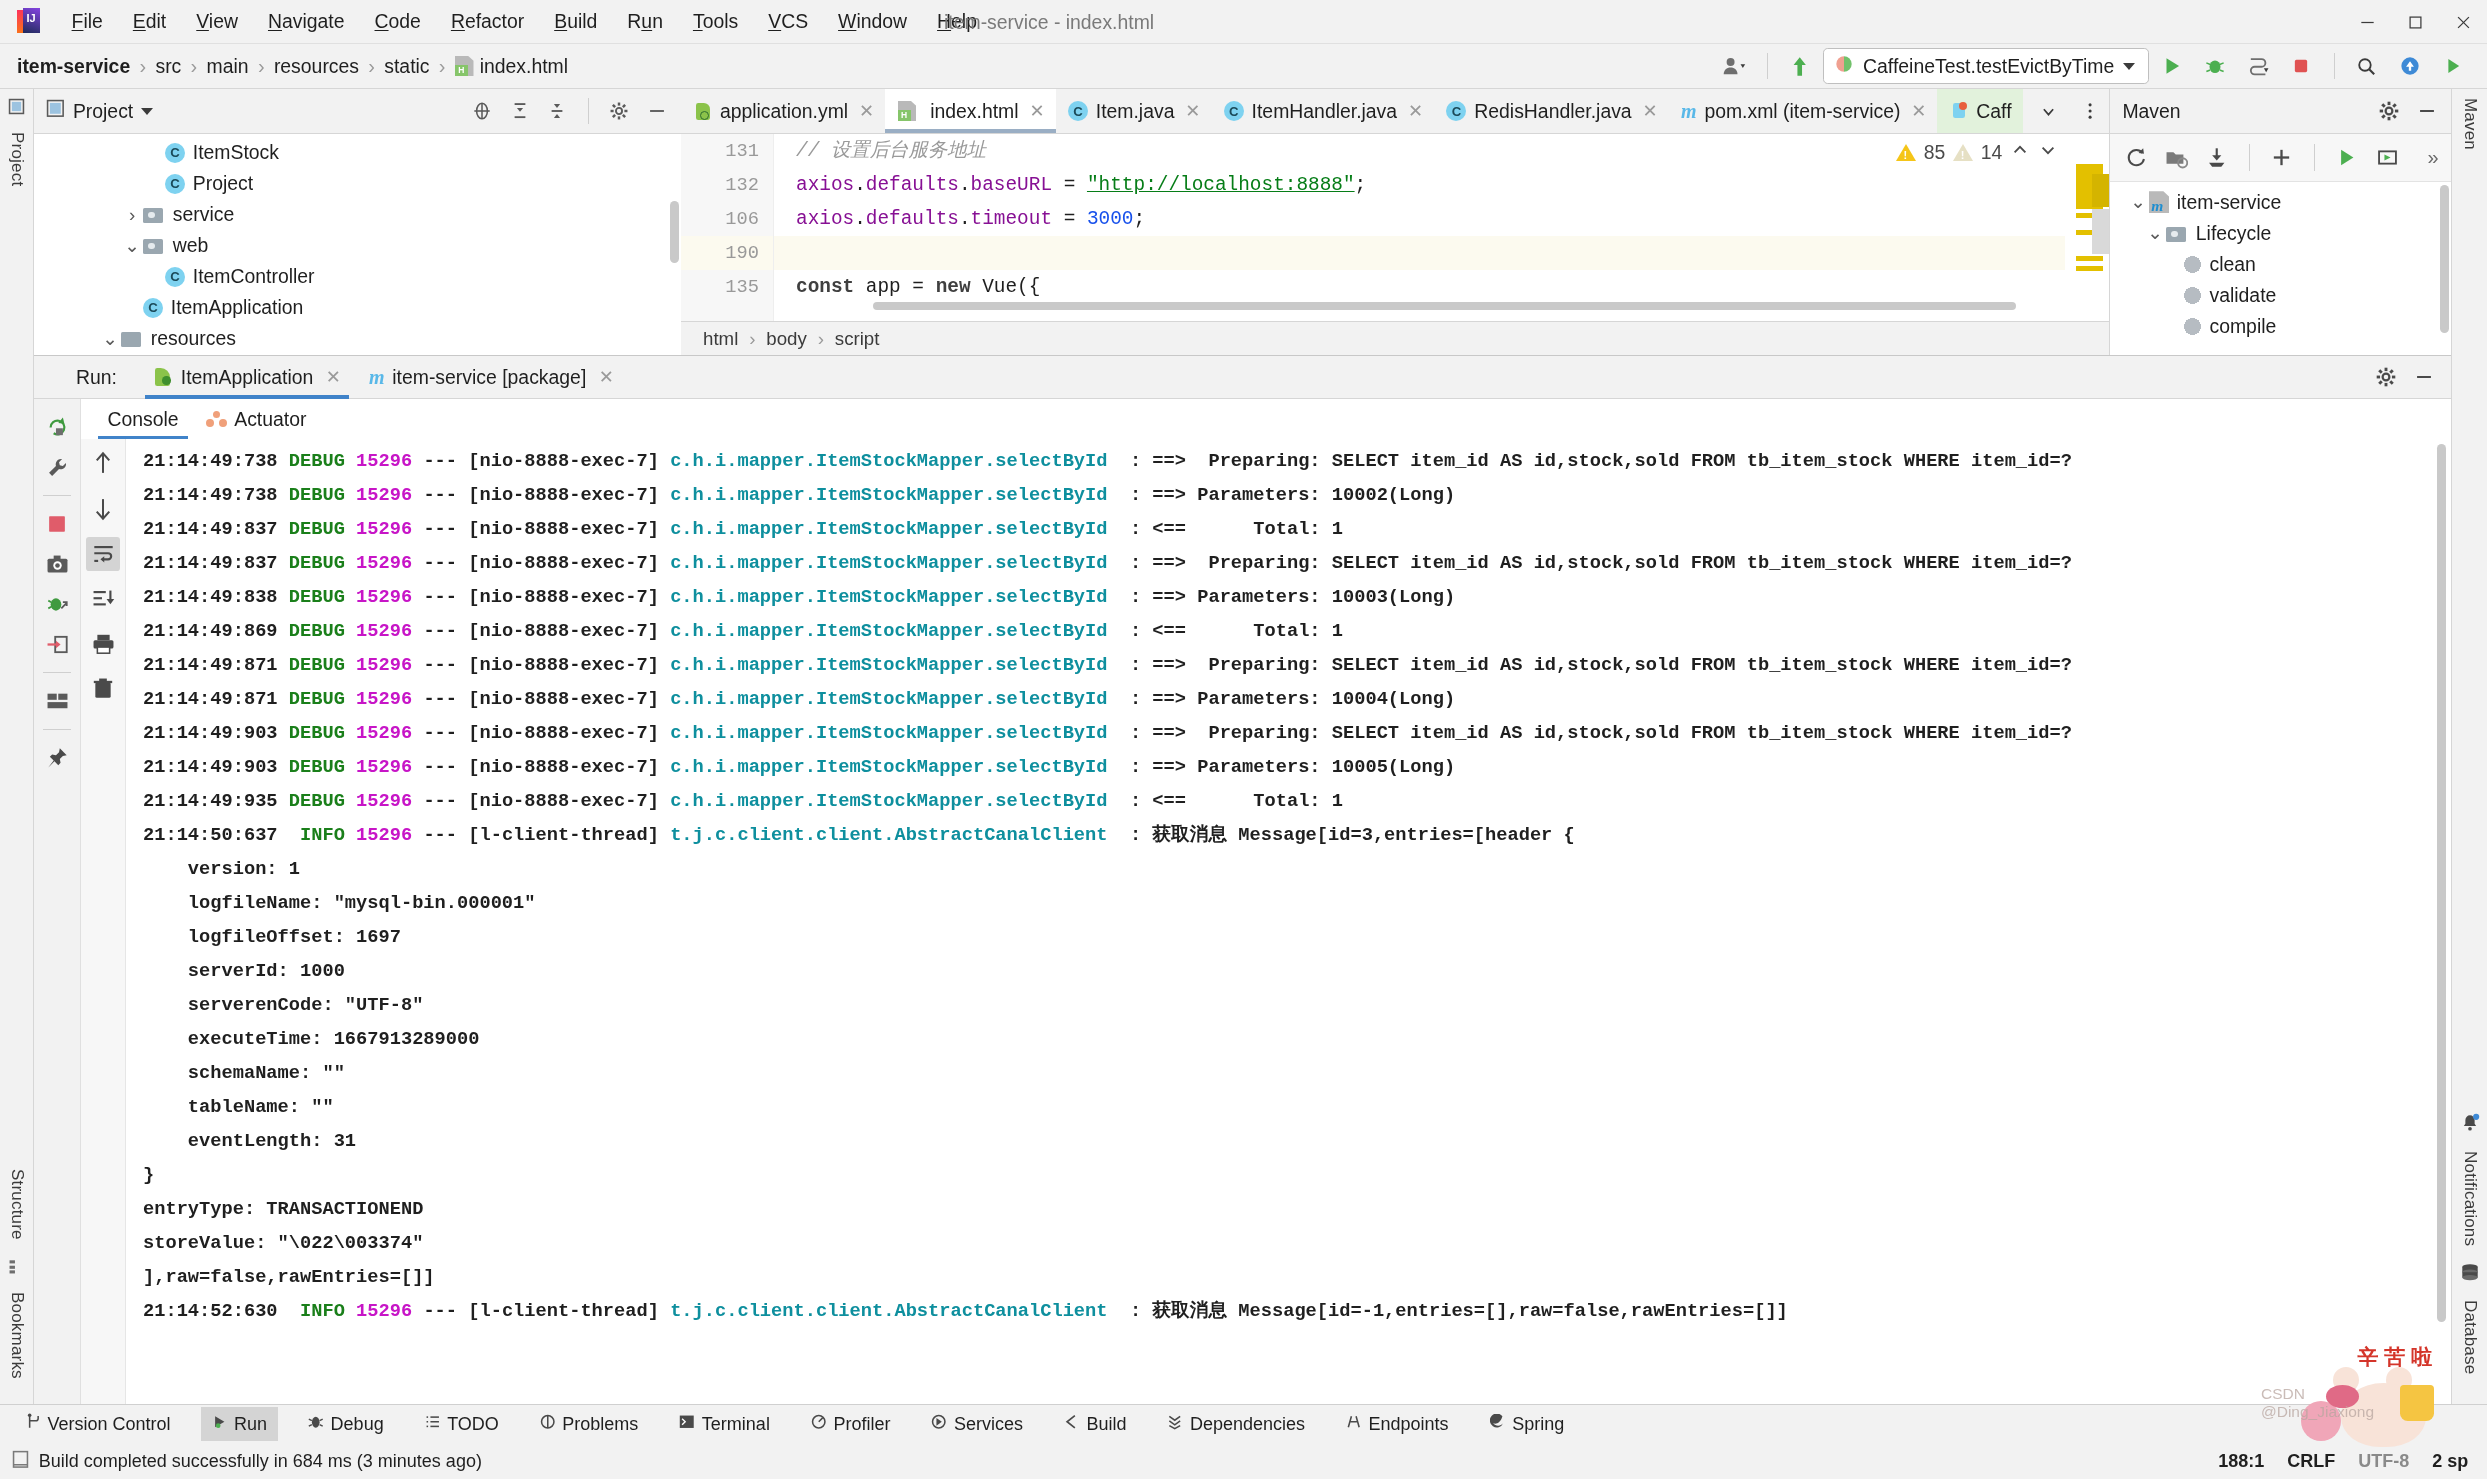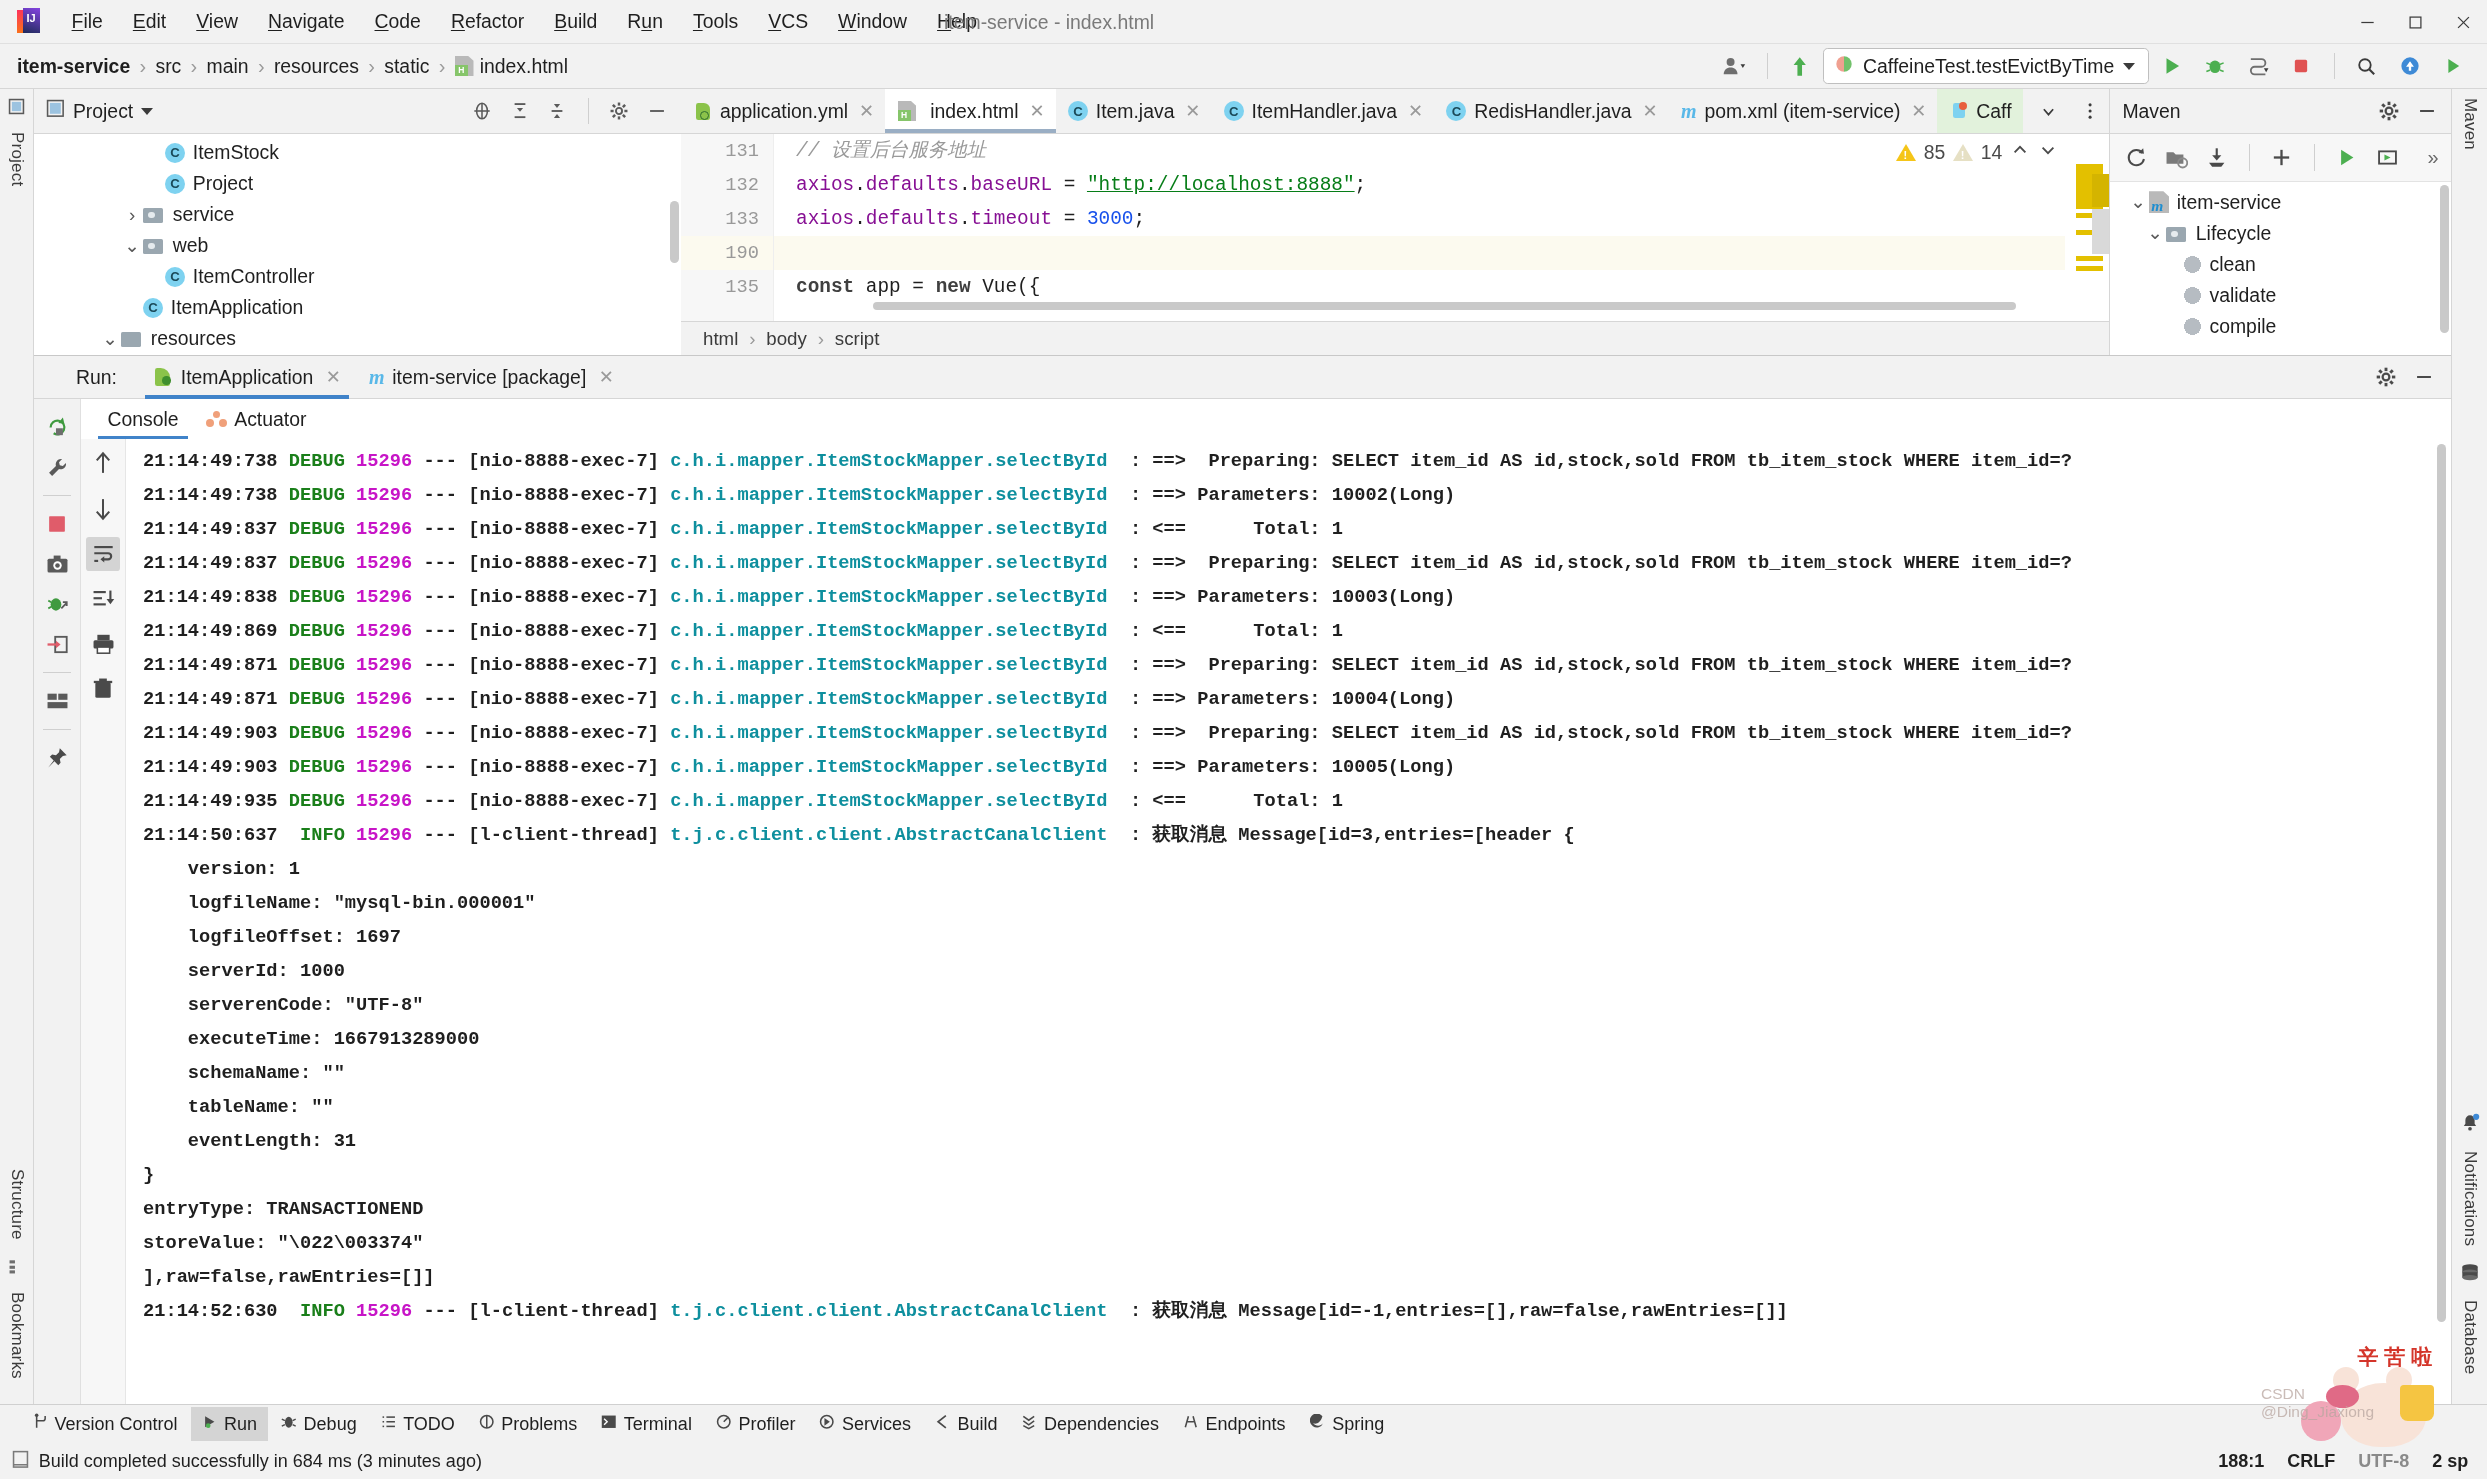--- a/index.html
+++ b/index.html
@@ -540,7 +540,7 @@
             <div id="gutter">
                 <div class="lnum mono">131</div>
                 <div class="lnum mono">132</div>
-                <div class="lnum mono">133</div>
+                <div class="lnum mono">106</div>
                 <div class="lnum mono cur">190</div>
                 <div class="lnum mono">135</div>
               </div>

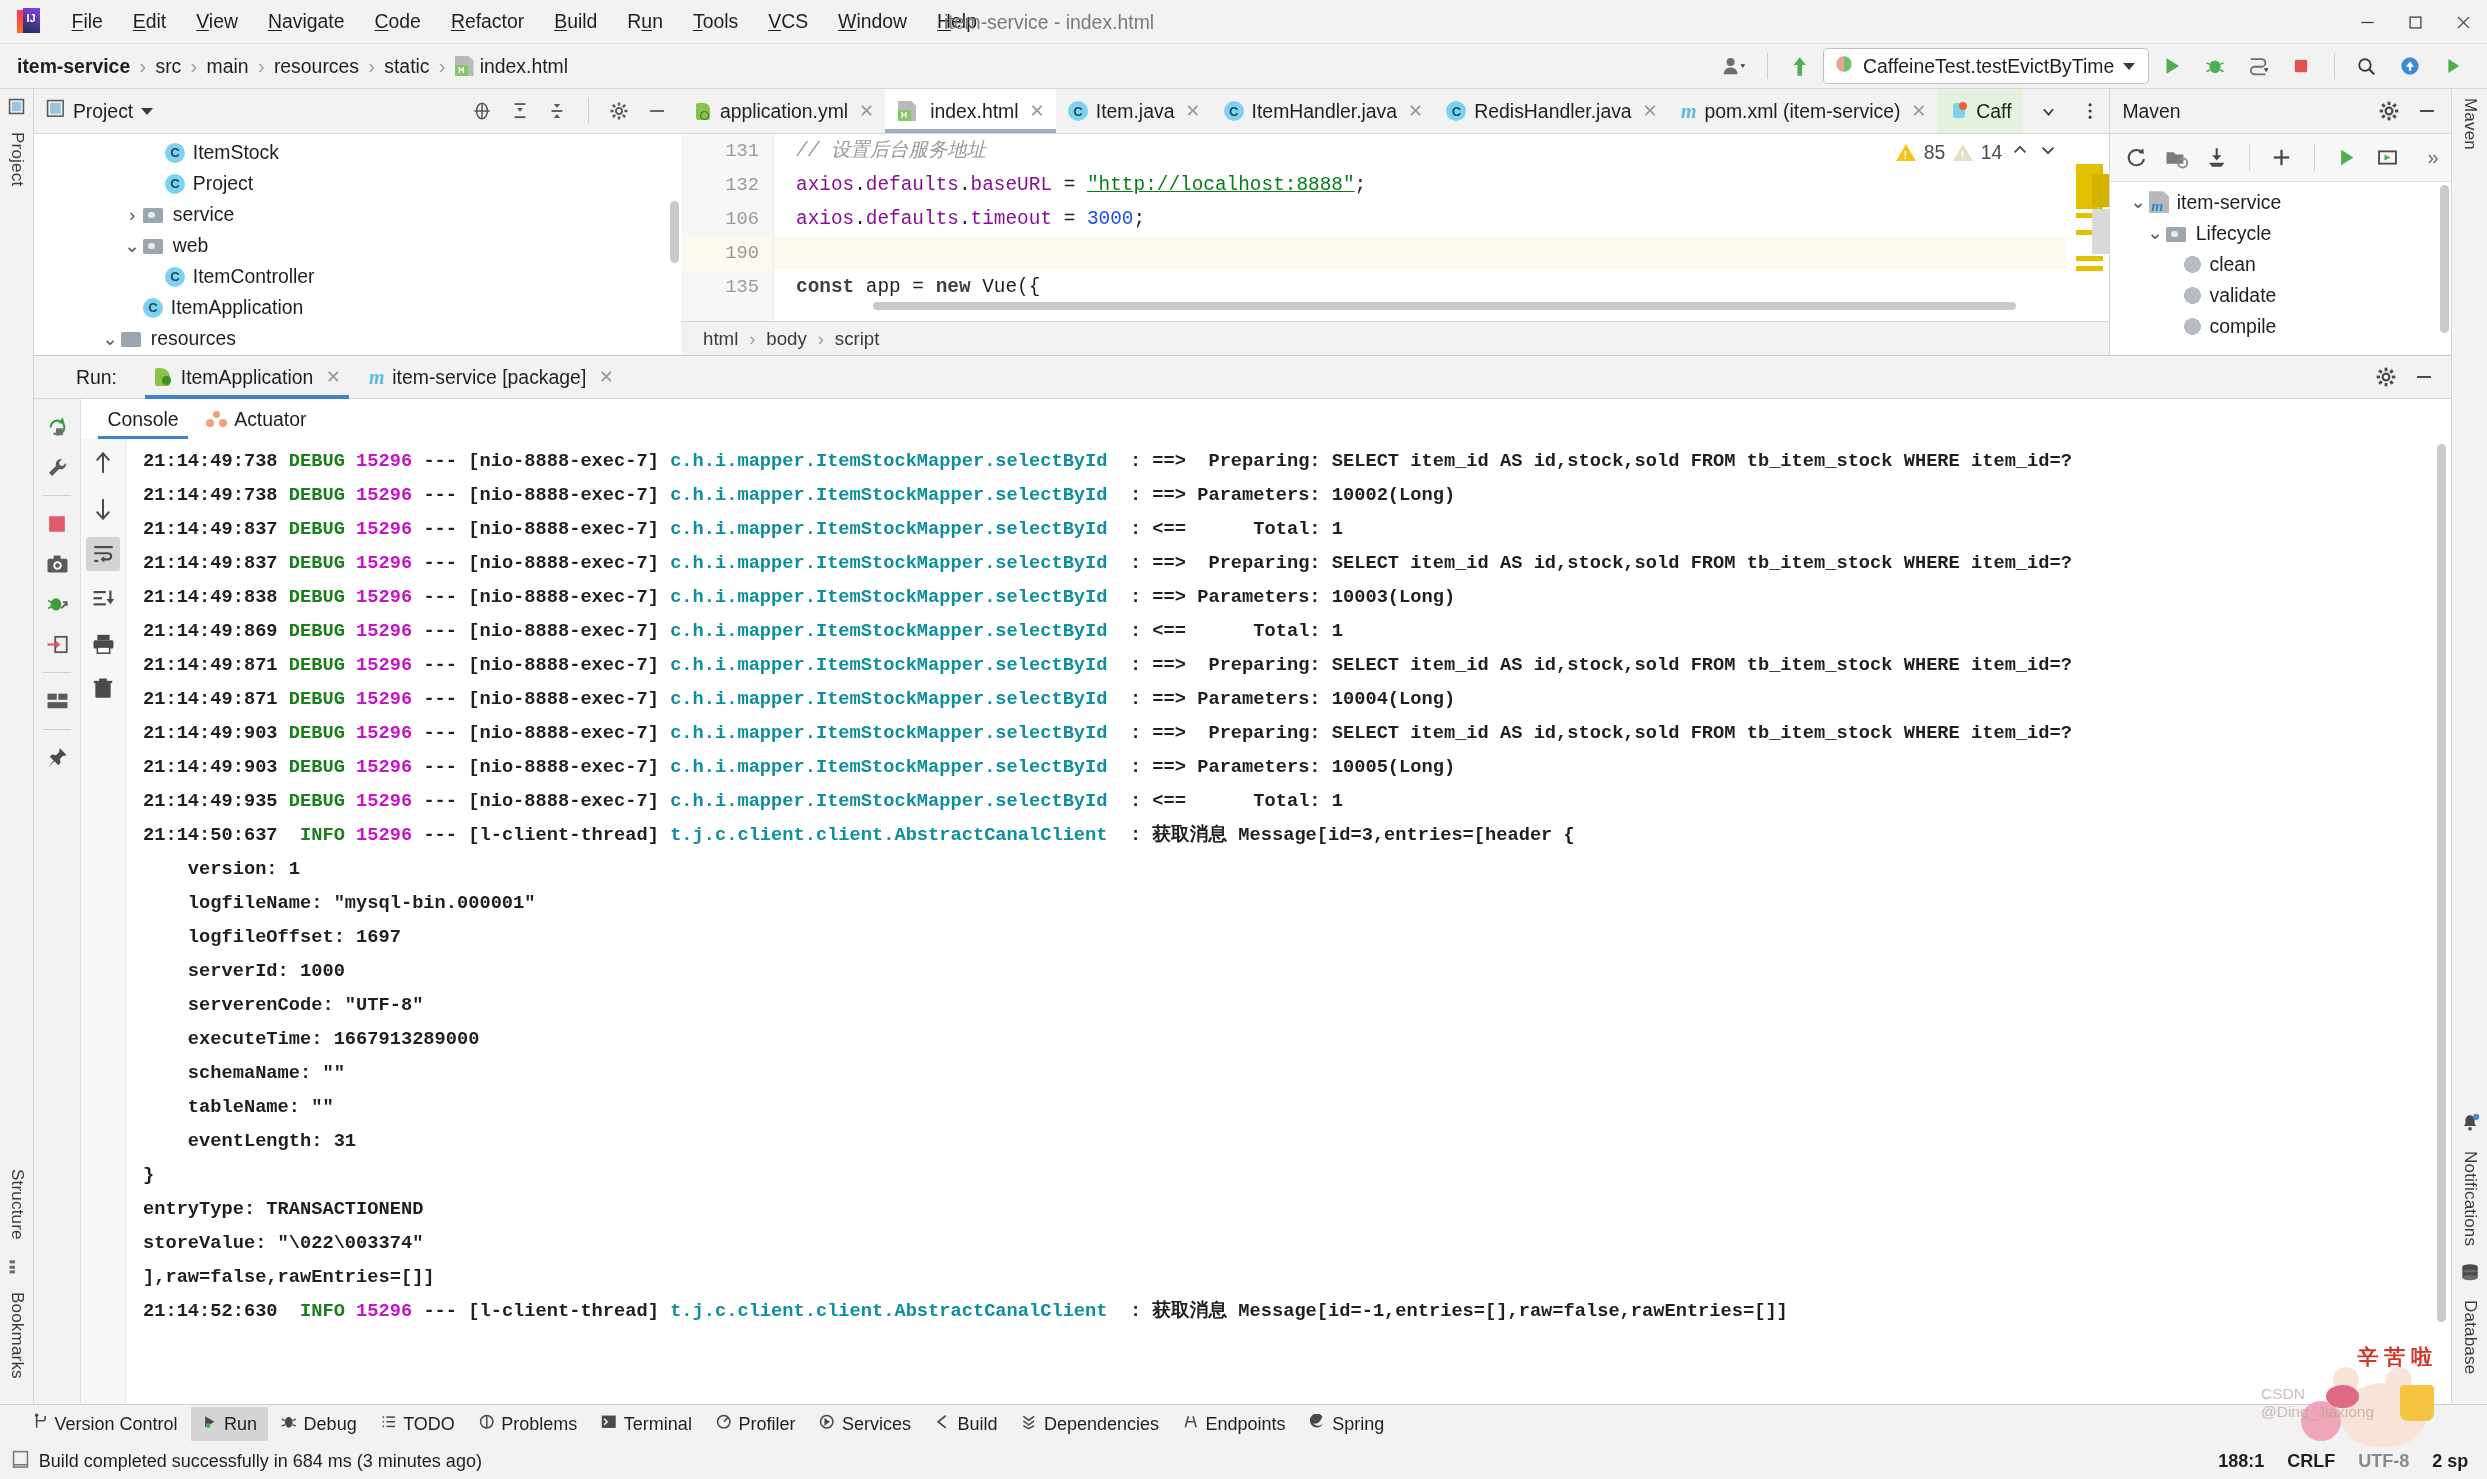--- a/index.html
+++ b/index.html
@@ -198,7 +198,7 @@
     display:flex;flex-direction:column;align-items:center;}
 
   
-  #bottom-bar{height:39px;background:#f2f2f2;border-top:0.8px solid #d0d0d0;display:flex;align-items:center;padding-left:21px;gap:2px;}
+  #bottom-bar{height:39px;background:#f2f2f2;border-top:0.8px solid #d0d0d0;display:flex;align-items:center;padding-left:14px;gap:19px;}
   .bb{display:flex;align-items:center;gap:7px;padding:0 11px;height:34px;font-size:18px;white-space:nowrap;color:#1f1f1f;}
   .bb.sel{background:#d4d4d4;}
   #status-bar{height:37px;background:#f2f2f2;display:flex;align-items:center;padding-left:12.4px;font-size:18px;color:#1f1f1f;position:relative;}

